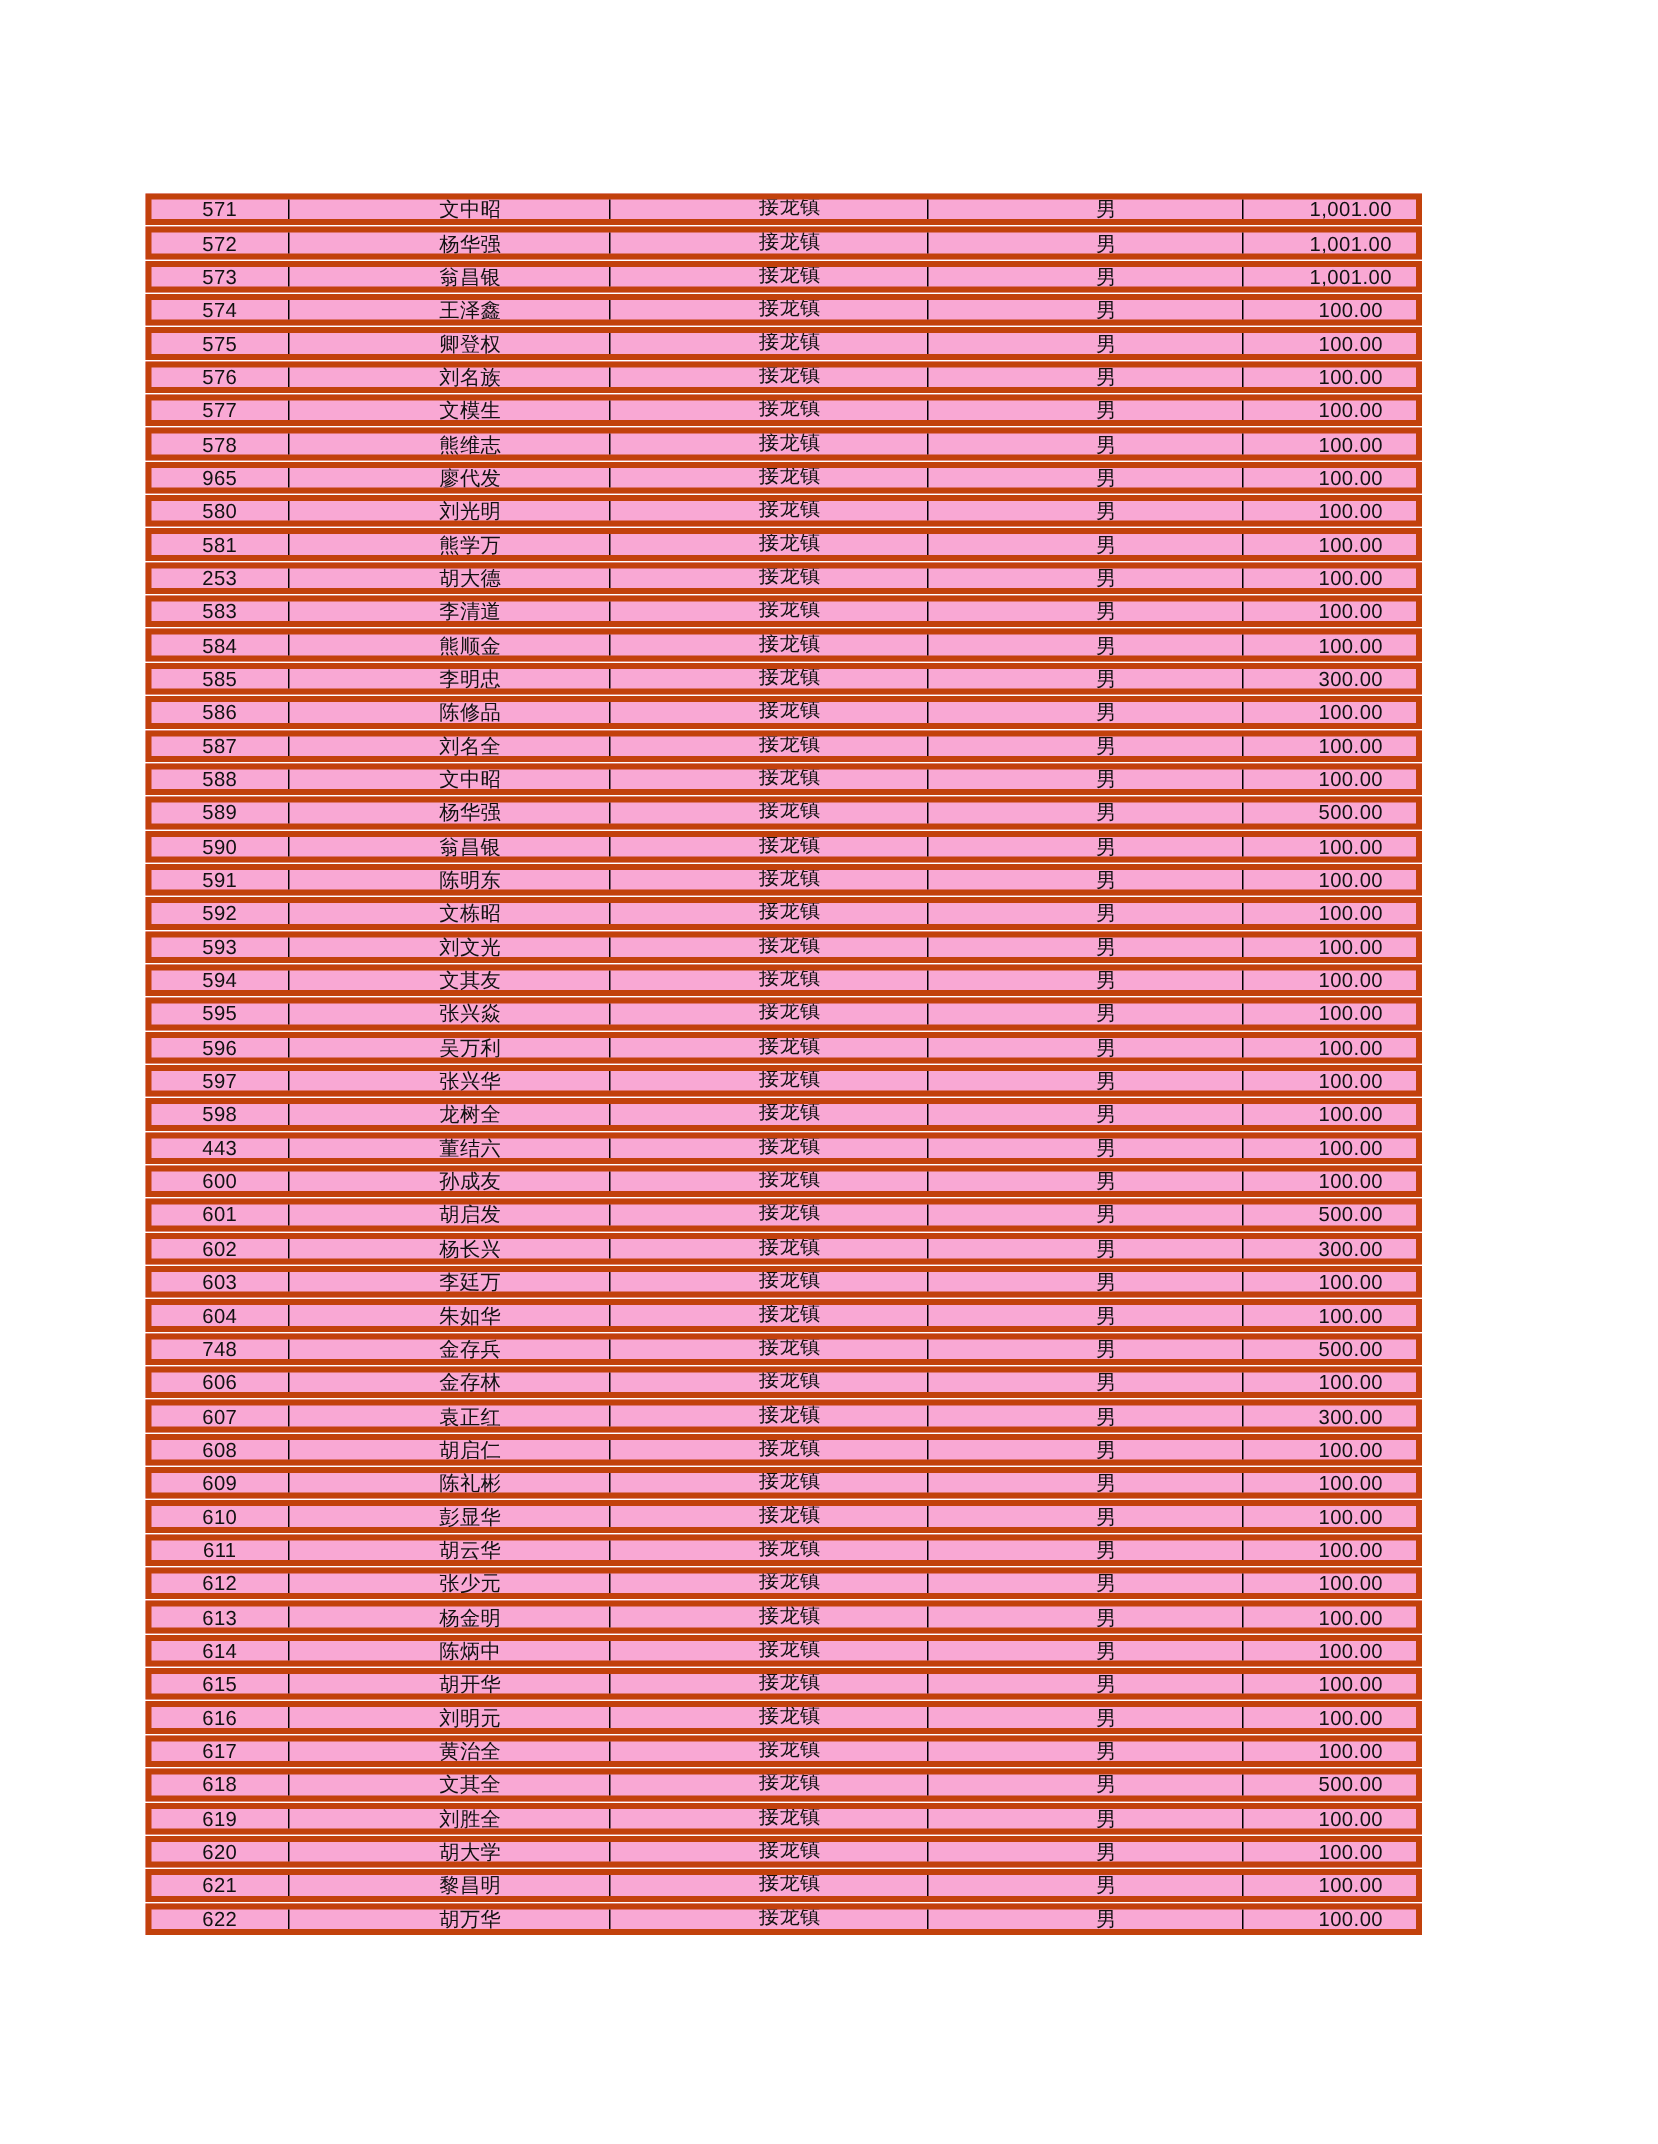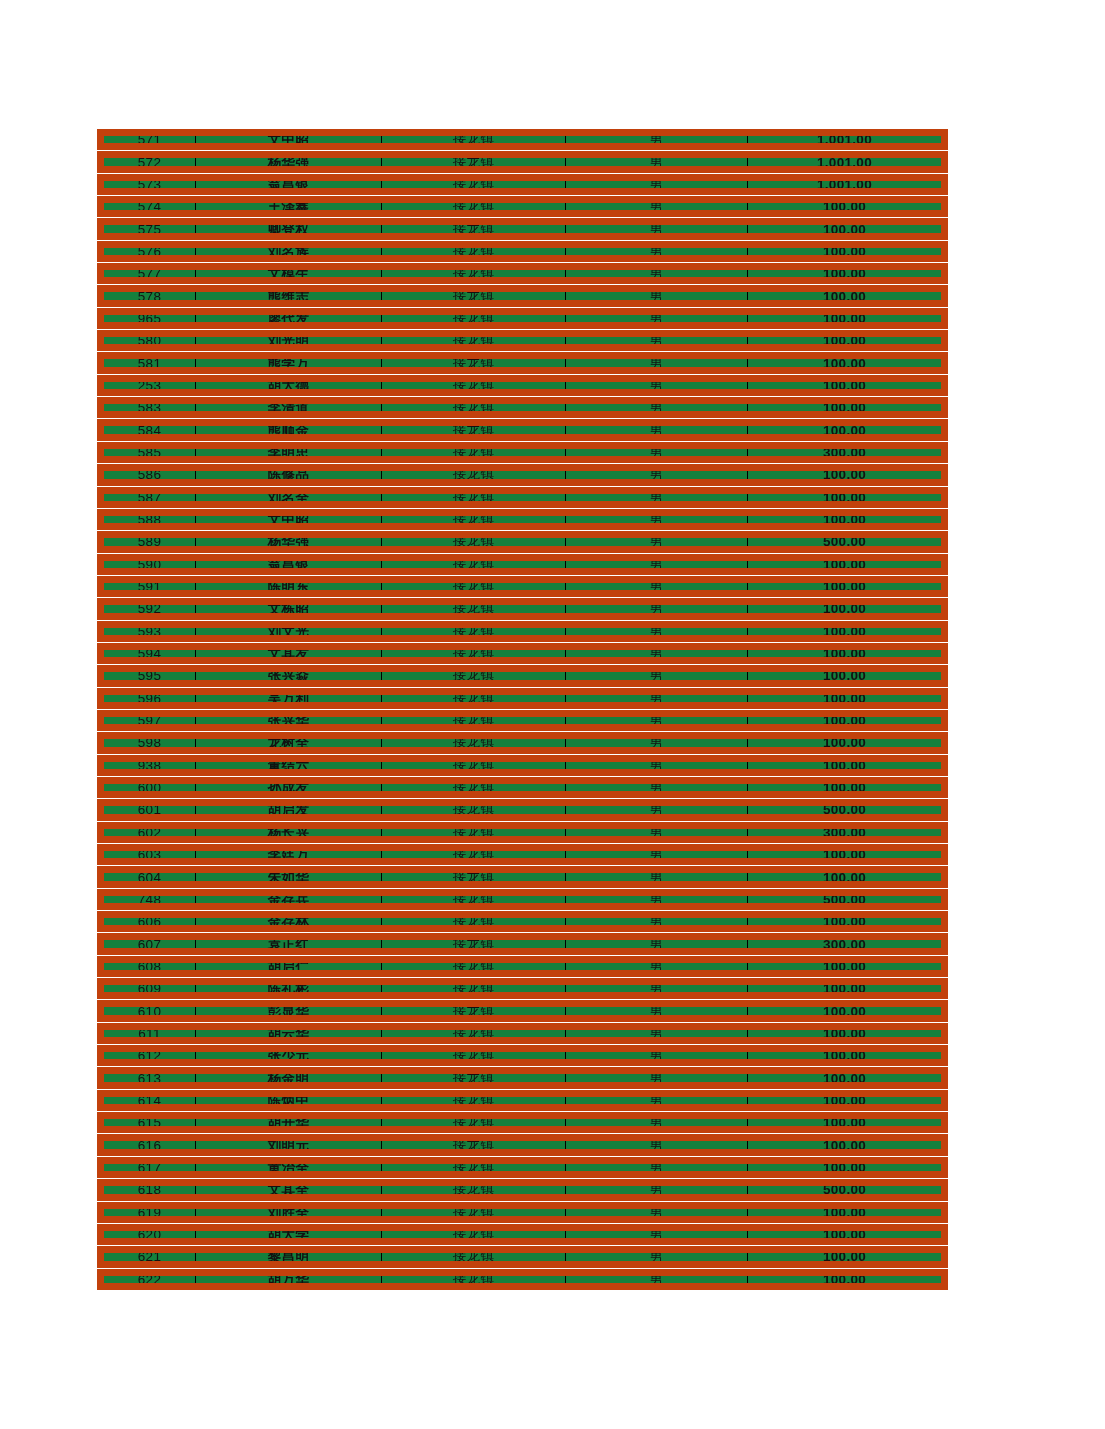--- a/index.html
+++ b/index.html
@@ -28,8 +28,9 @@
     display: flex;
     box-sizing: border-box;
     height: 21.35px;
-    border: 7px solid #c2410c;
-    background: #15803d;
+    border: 4px solid #c2410c;
+    background: #f9a8d4;
+    gap: 28px;
   }
   .cell {
     box-sizing: border-box;

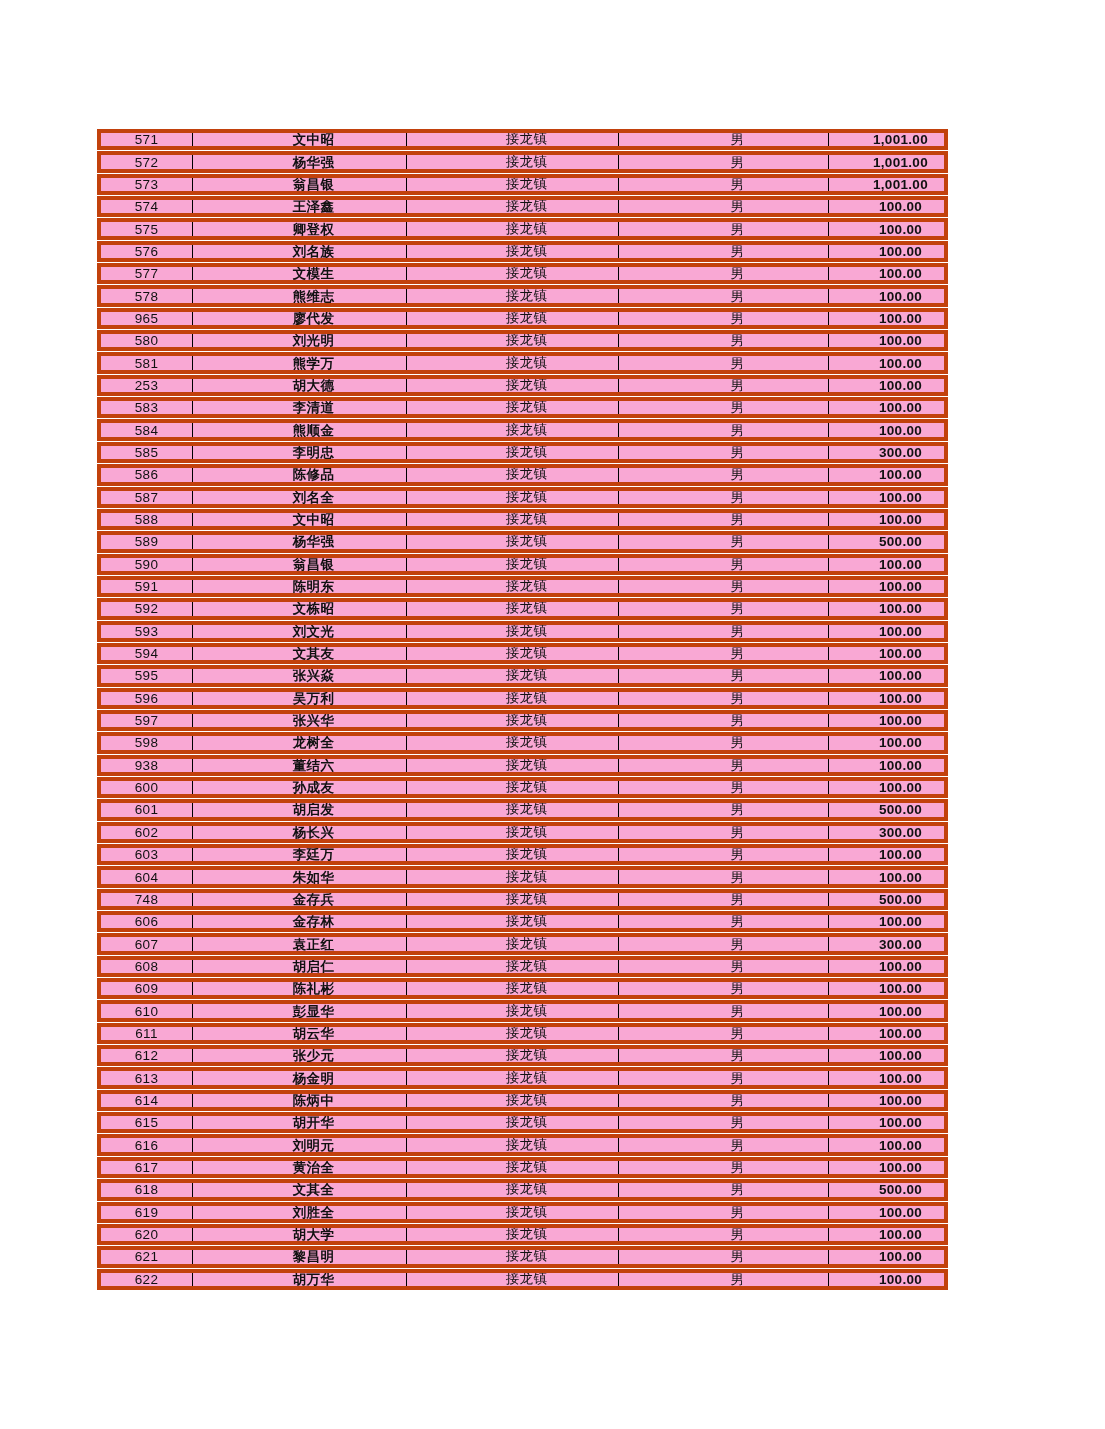--- a/index.html
+++ b/index.html
@@ -45,7 +45,7 @@
     letter-spacing: 0.3px;
   }
   .c-num    { width: 92px;  border-right: 1px solid #000000; }
-  .c-name   { width: 186px; border-right: 1px solid #000000; font-weight: bold; }
+  .c-name   { width: 186px; border-right: 1px solid #000000; }
   .c-town   { width: 184px; border-right: 1px solid #000000; font-family: Liberation Mono, monospace; }
   .c-gender { width: 182px; border-right: 1px solid #000000; }
   .c-amount { flex: 1; font-weight: bold; }

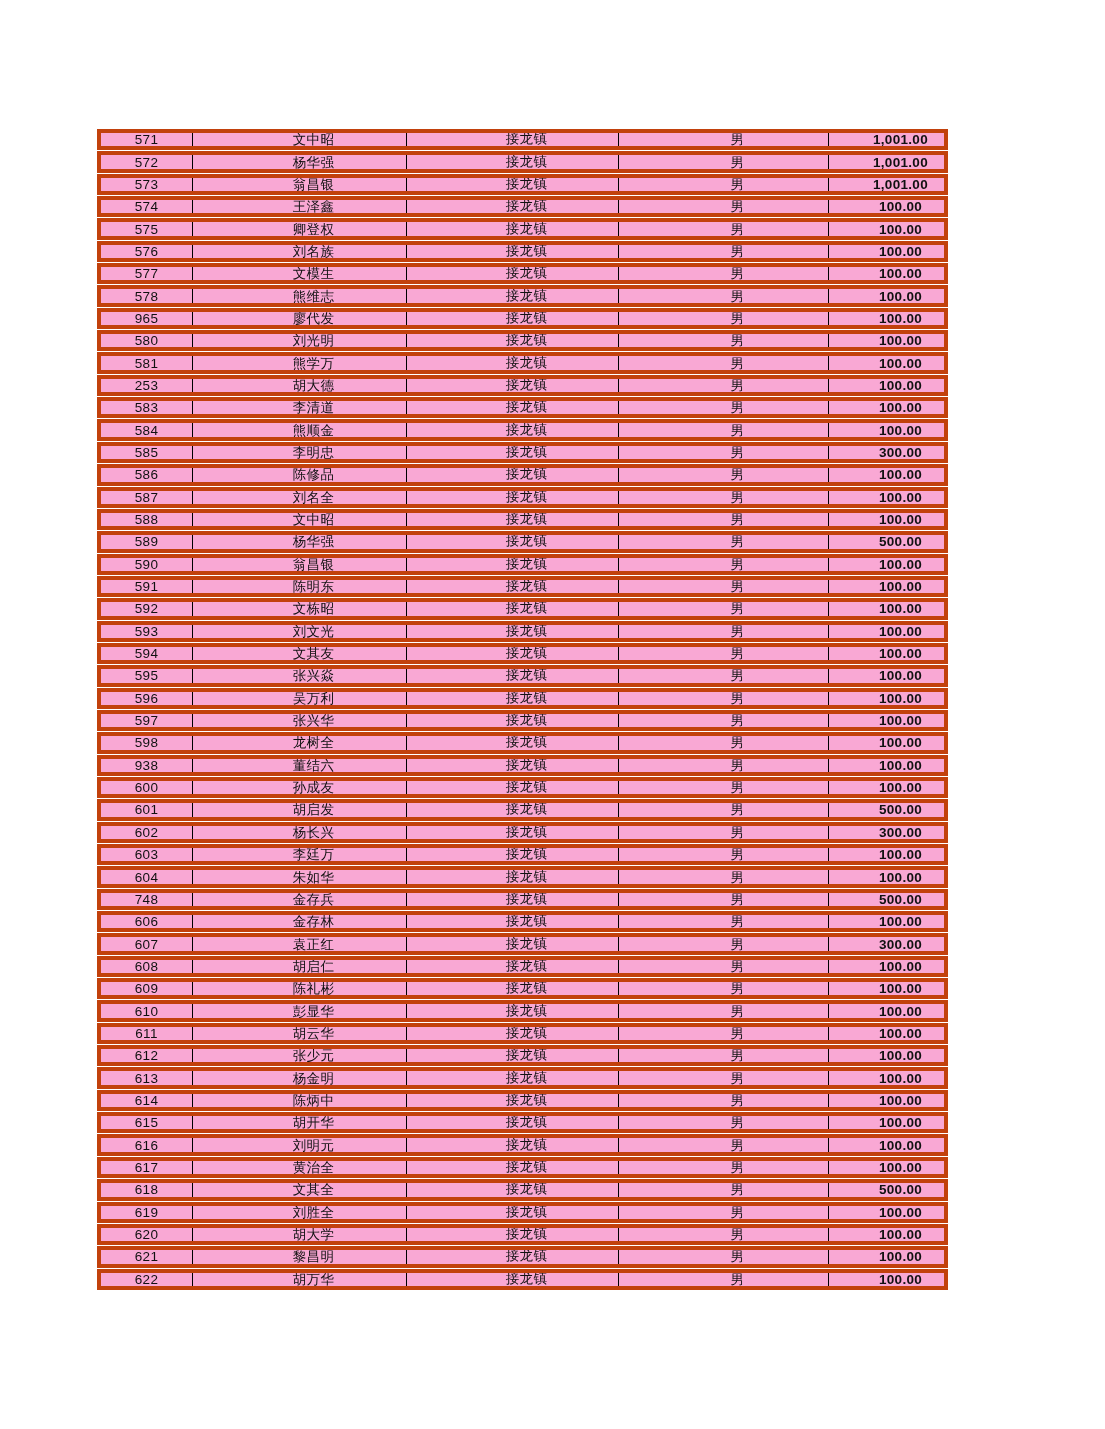--- a/index.html
+++ b/index.html
@@ -48,7 +48,7 @@
   .c-name   { width: 186px; border-right: 1px solid #000000; }
   .c-town   { width: 184px; border-right: 1px solid #000000; font-family: Liberation Mono, monospace; }
   .c-gender { width: 182px; border-right: 1px solid #000000; }
-  .c-amount { flex: 1; font-weight: bold; }
+  .c-amount { flex: 1; }
 </style>
 </head>
 <body>

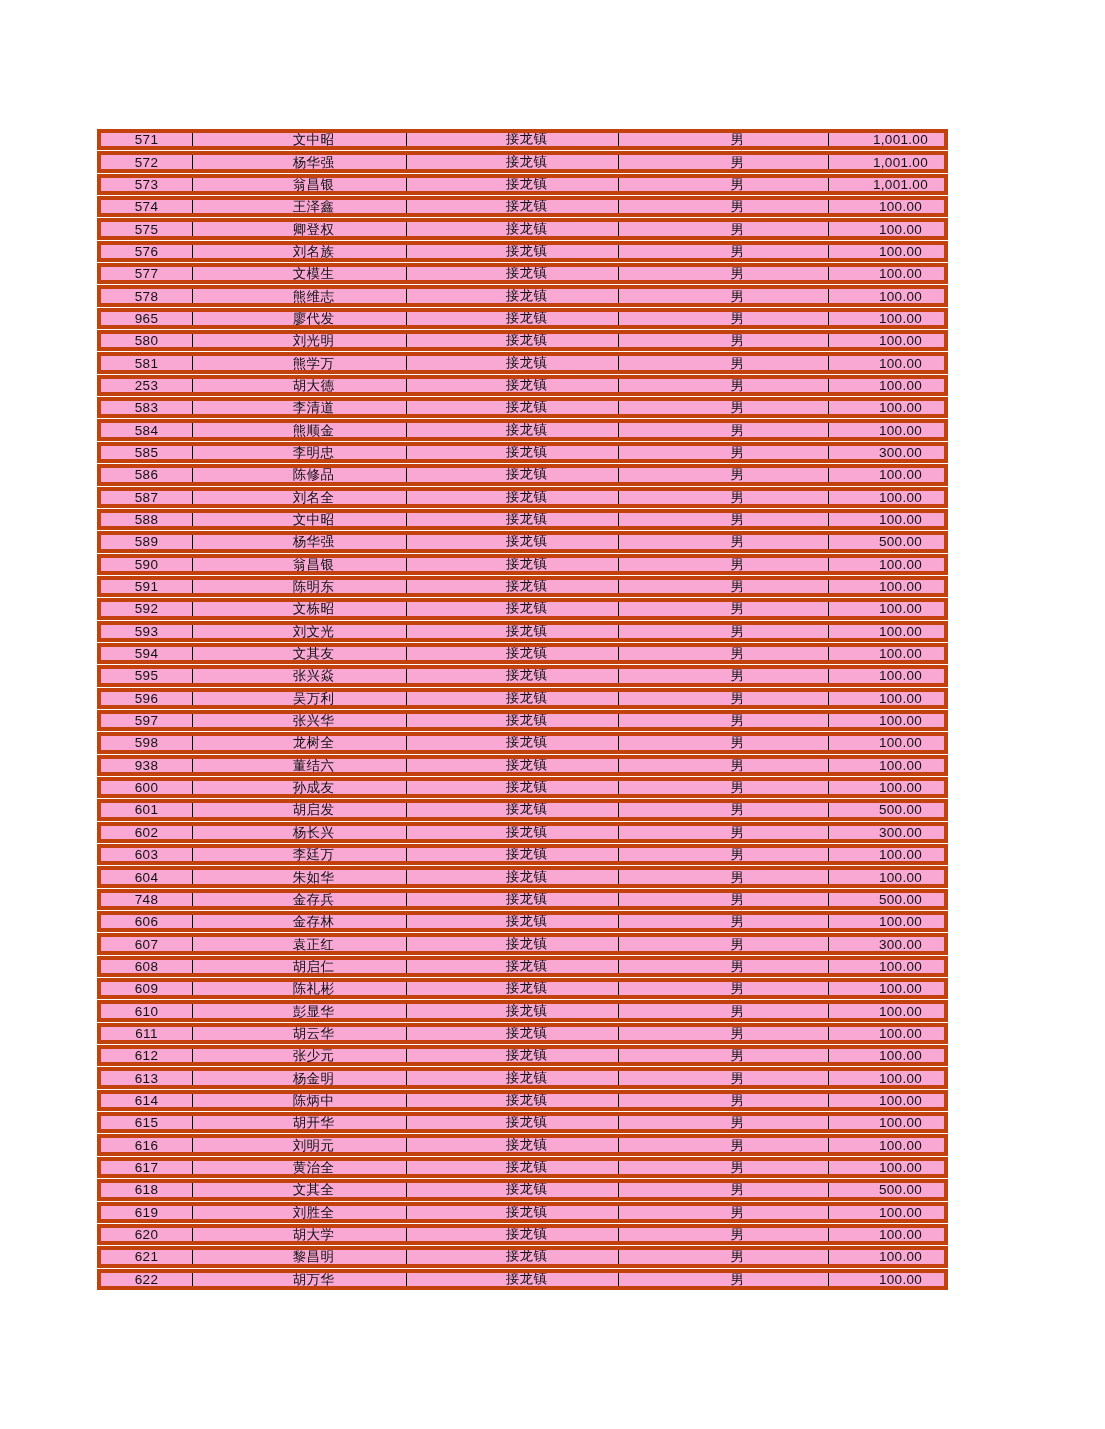--- a/index.html
+++ b/index.html
@@ -281,7 +281,7 @@
       </div>
 
       <div class="row">
-        <div class="cell c-num">938</div>
+        <div class="cell c-num">443</div>
         <div class="cell c-name">董结六</div>
         <div class="cell c-town">接龙镇</div>
         <div class="cell c-gender">男</div>

